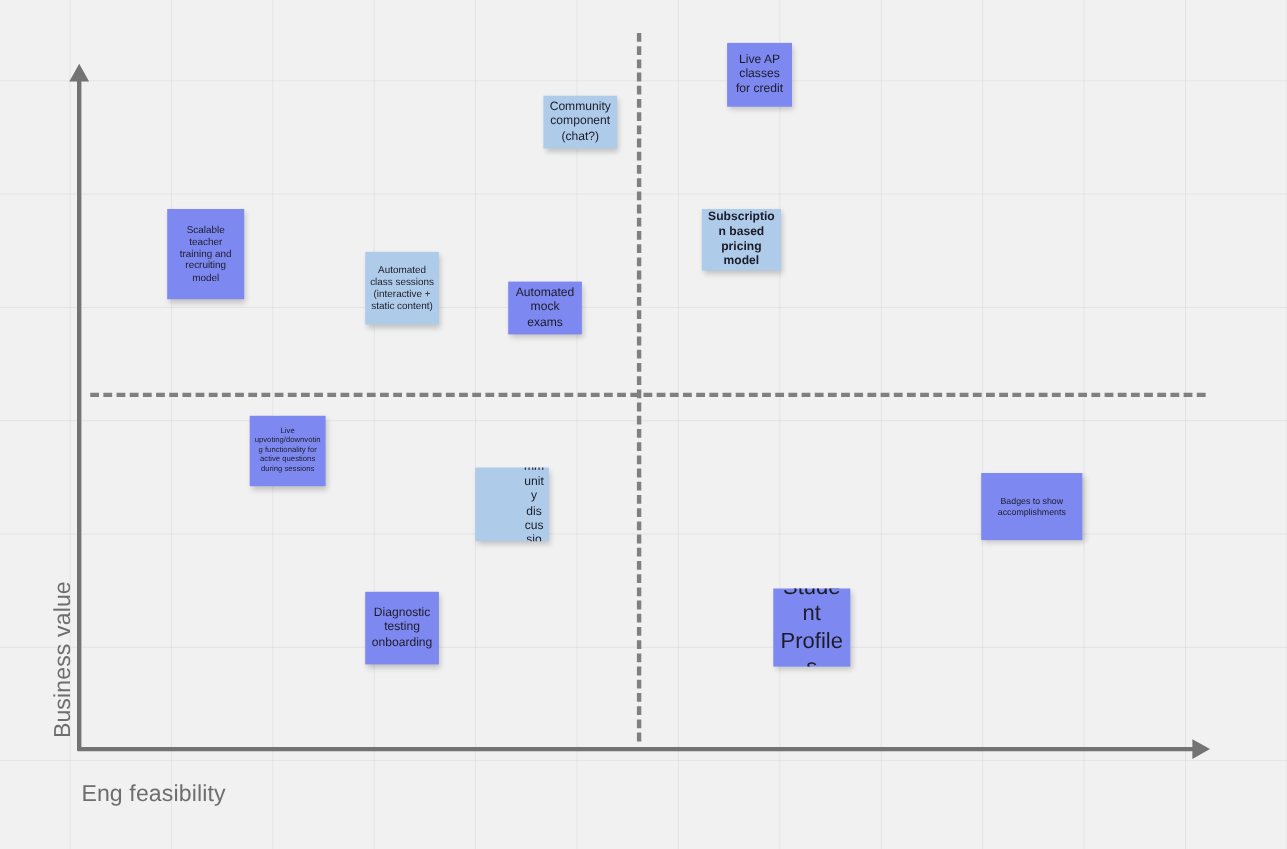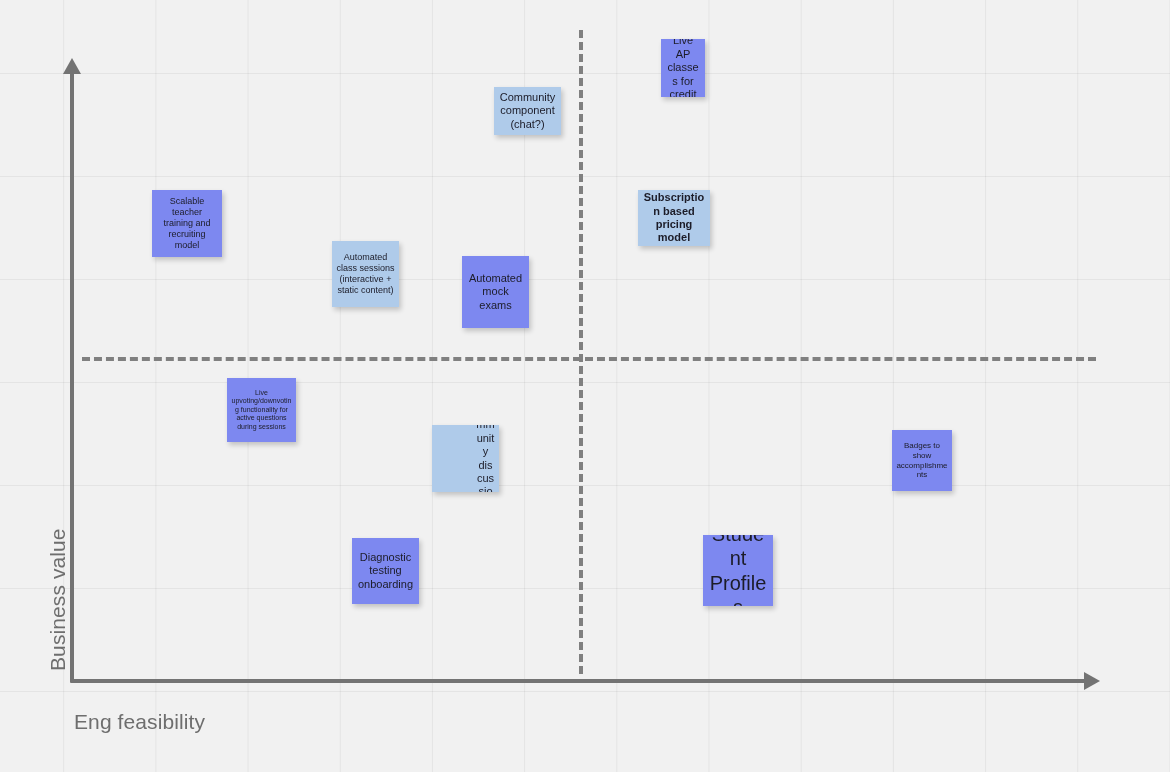--- a/index.html
+++ b/index.html
@@ -134,7 +134,7 @@
   <div class="axis-label" style="left:74px; top:710px;text-align:center;">Eng feasibility</div>
 
   <div id="notes-layer">
-      <div class="note" style="left: 661px; top: 39px; width: 44px; height: 58px; background: rgb(125, 136, 240); font-size: 11px;">
+      <div class="note" style="left: 661px; top: 39px; width: 59px; height: 58px; background: rgb(125, 136, 240); font-size: 11px;">
         <span>Live AP classes for credit</span>
       </div>
       <div class="note" style="left: 494px; top: 87px; width: 67px; height: 48px; background: rgb(175, 203, 234); font-size: 11px;">

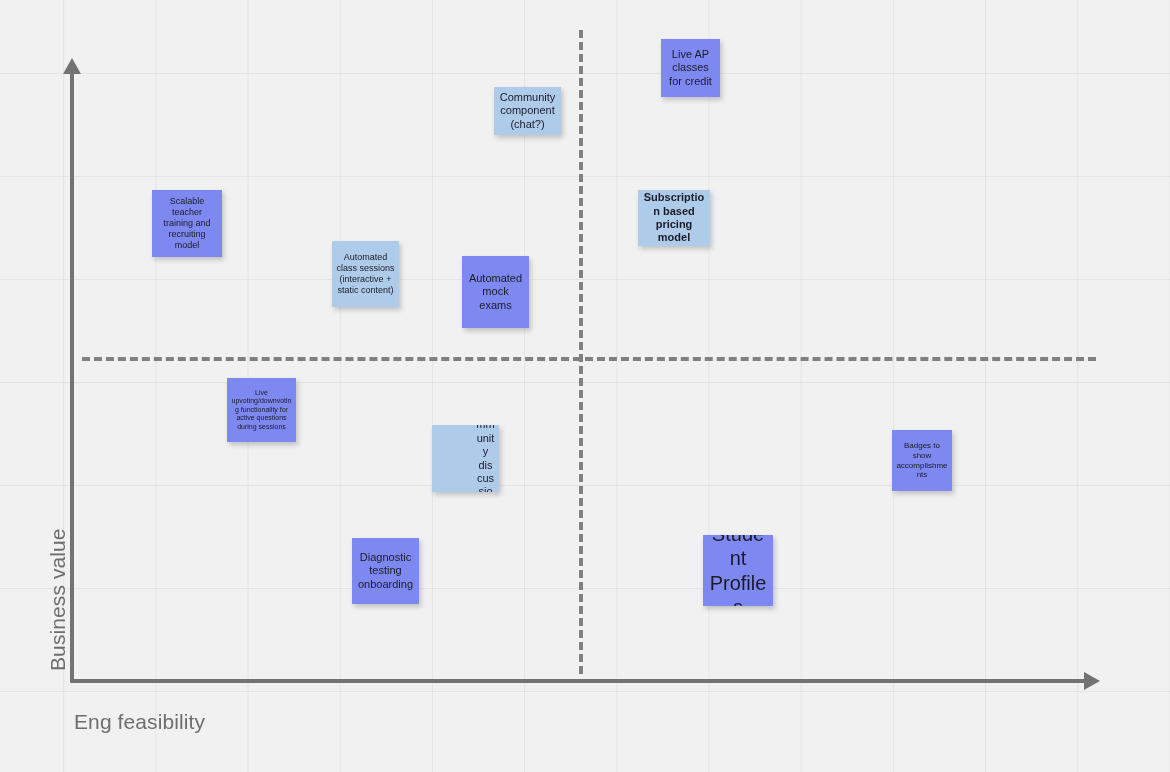--- a/index.html
+++ b/index.html
@@ -140,7 +140,7 @@
       <div class="note" style="left: 494px; top: 87px; width: 67px; height: 48px; background: rgb(175, 203, 234); font-size: 11px;">
         <span>Community component (chat?)</span>
       </div>
-      <div class="note" style="left: 152px; top: 190px; width: 70px; height: 67px; background: rgb(125, 136, 240); font-size: 9px;">
+      <div class="note" style="left: 152px; top: 190px; width: 70px; height: 82px; background: rgb(125, 136, 240); font-size: 9px;">
         <span>Scalable teacher training and recruiting model</span>
       </div>
       <div class="note" style="left: 638px; top: 190px; width: 72px; height: 56px; background: rgb(175, 203, 234); font-size: 11px; font-weight: bold;">

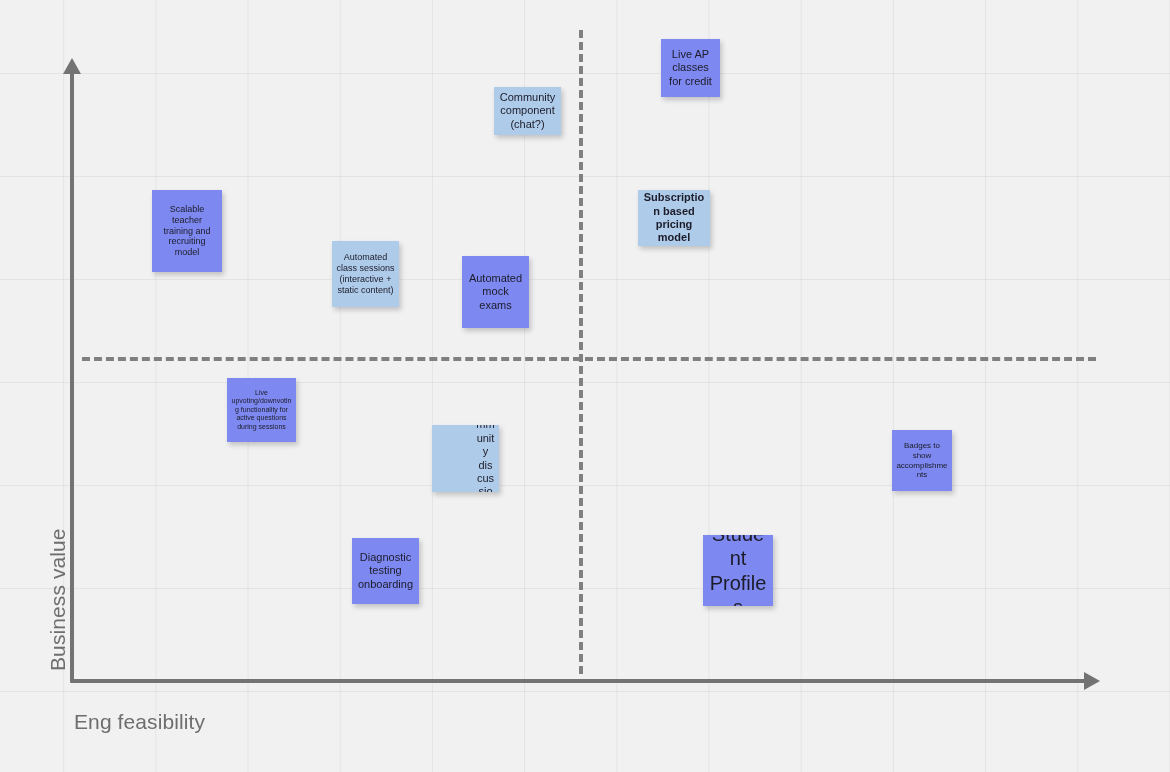--- a/index.html
+++ b/index.html
@@ -146,7 +146,7 @@
       <div class="note" style="left: 638px; top: 190px; width: 72px; height: 56px; background: rgb(175, 203, 234); font-size: 11px; font-weight: bold;">
         <span>Subscription based pricing model</span>
       </div>
-      <div class="note" style="left: 332px; top: 241px; width: 67px; height: 66px; background: rgb(175, 203, 234); font-size: 9px;">
+      <div class="note" style="left: 332px; top: 229px; width: 67px; height: 66px; background: rgb(175, 203, 234); font-size: 9px;">
         <span>Automated class sessions (interactive + static content)</span>
       </div>
       <div class="note" style="left: 462px; top: 256px; width: 67px; height: 72px; background: rgb(125, 136, 240); font-size: 11px;">

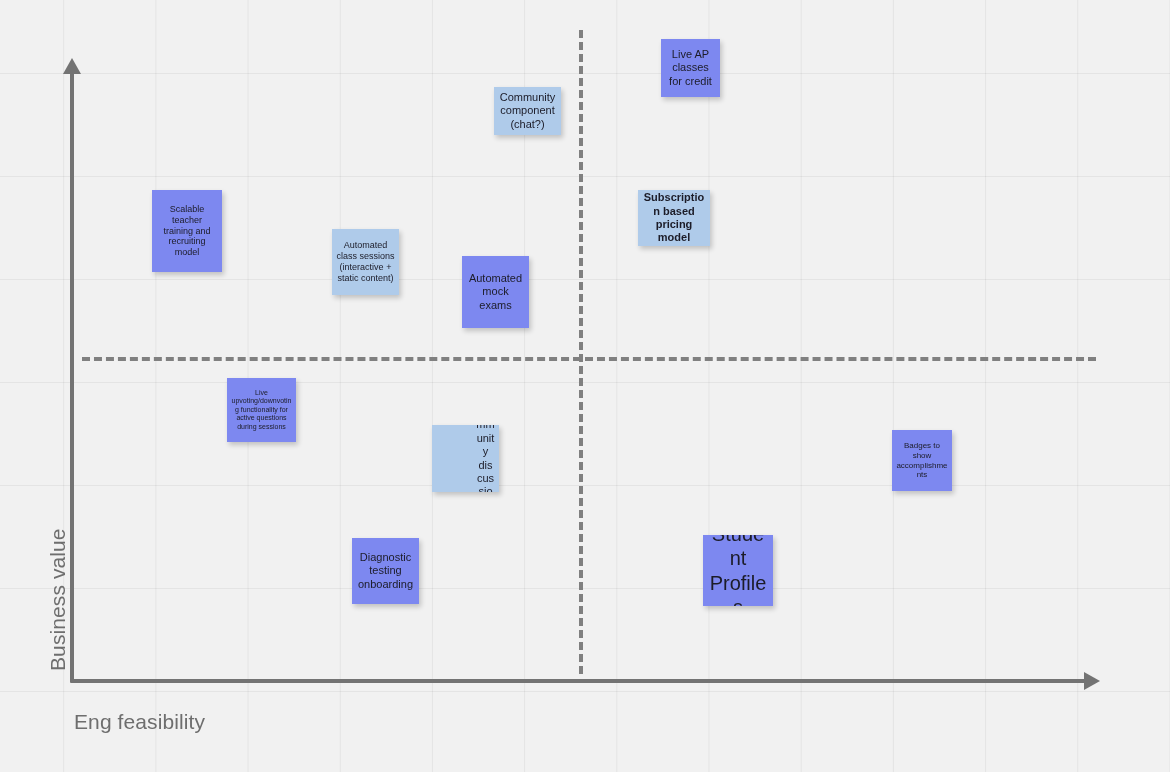--- a/index.html
+++ b/index.html
@@ -149,7 +149,7 @@
       <div class="note" style="left: 332px; top: 229px; width: 67px; height: 66px; background: rgb(175, 203, 234); font-size: 9px;">
         <span>Automated class sessions (interactive + static content)</span>
       </div>
-      <div class="note" style="left: 462px; top: 256px; width: 67px; height: 72px; background: rgb(125, 136, 240); font-size: 11px;">
+      <div class="note" style="left: 462px; top: 256px; width: 67px; height: 48px; background: rgb(125, 136, 240); font-size: 11px;">
         <span>Automated mock exams</span>
       </div>
       <div class="note" style="left: 227px; top: 378px; width: 69px; height: 64px; background: rgb(125, 136, 240); font-size: 7px;">

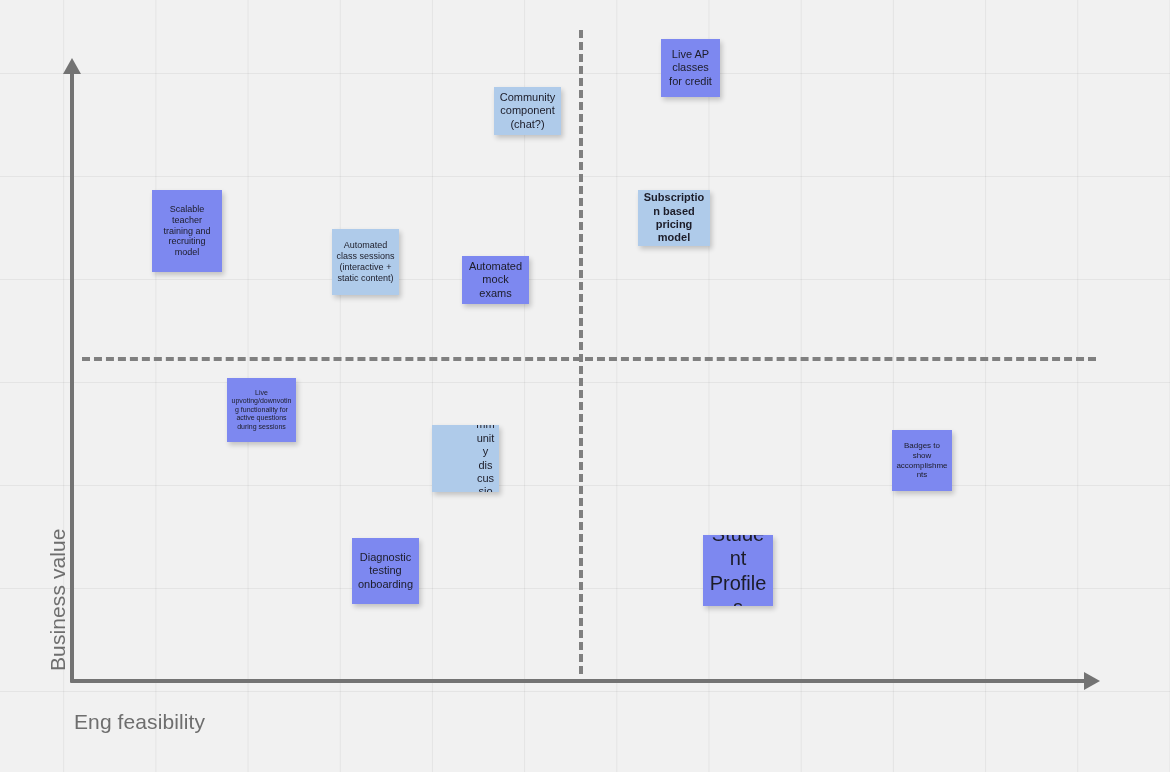--- a/index.html
+++ b/index.html
@@ -158,7 +158,7 @@
       <div class="note" style="left: 432px; top: 425px; width: 67px; height: 67px; background: rgb(175, 203, 234); font-size: 11px; padding-left: 44px;">
         <span>Class community discussion format</span>
       </div>
-      <div class="note" style="left: 892px; top: 430px; width: 60px; height: 61px; background: rgb(125, 136, 240); font-size: 8px;">
+      <div class="note" style="left: 892px; top: 430px; width: 92px; height: 61px; background: rgb(125, 136, 240); font-size: 8px;">
         <span>Badges to show accomplishments</span>
       </div>
       <div class="note" style="left: 332px; top: 538px; width: 67px; height: 66px; background: rgb(125, 136, 240); font-size: 11px; margin-left: 20px;">

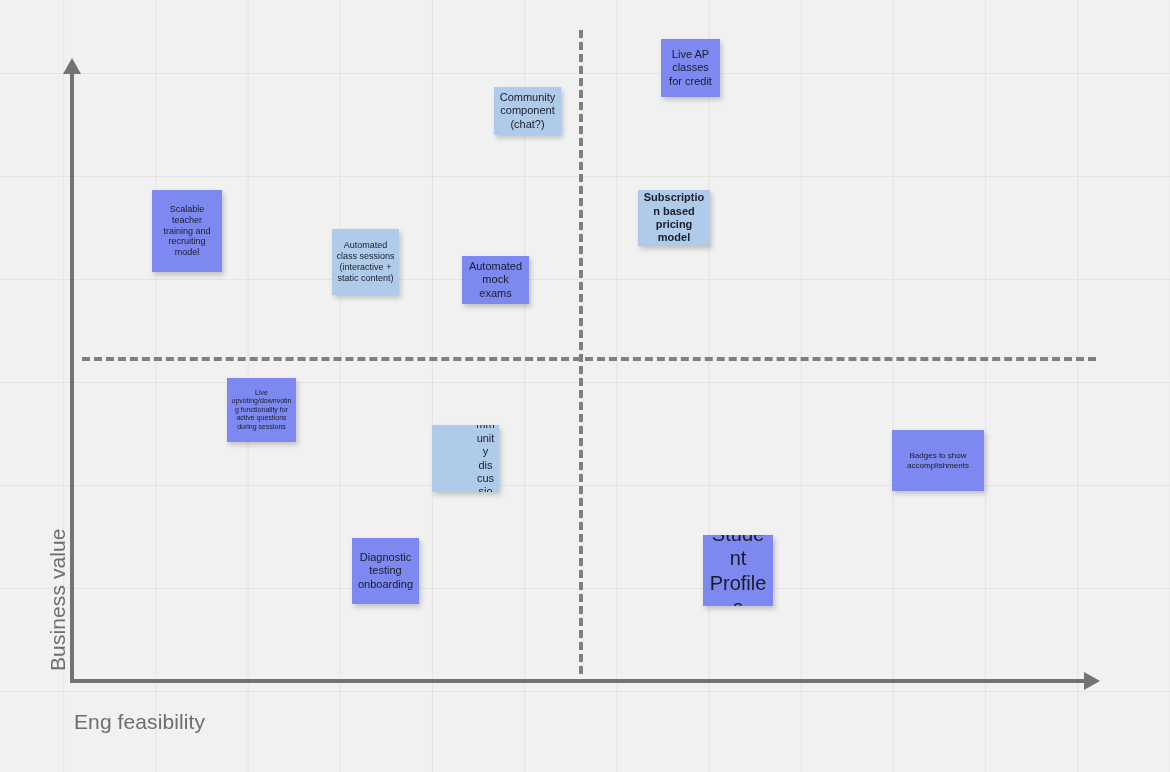--- a/index.html
+++ b/index.html
@@ -161,7 +161,7 @@
       <div class="note" style="left: 892px; top: 430px; width: 92px; height: 61px; background: rgb(125, 136, 240); font-size: 8px;">
         <span>Badges to show accomplishments</span>
       </div>
-      <div class="note" style="left: 332px; top: 538px; width: 67px; height: 66px; background: rgb(125, 136, 240); font-size: 11px; margin-left: 20px;">
+      <div class="note" style="left: 332px; top: 538px; width: 67px; height: 66px; background: rgb(125, 136, 240); font-size: 11px;">
         <span>Diagnostic testing onboarding</span>
       </div>
       <div class="note" style="left: 703px; top: 535px; width: 70px; height: 71px; background: rgb(125, 136, 240); font-size: 20px;">

